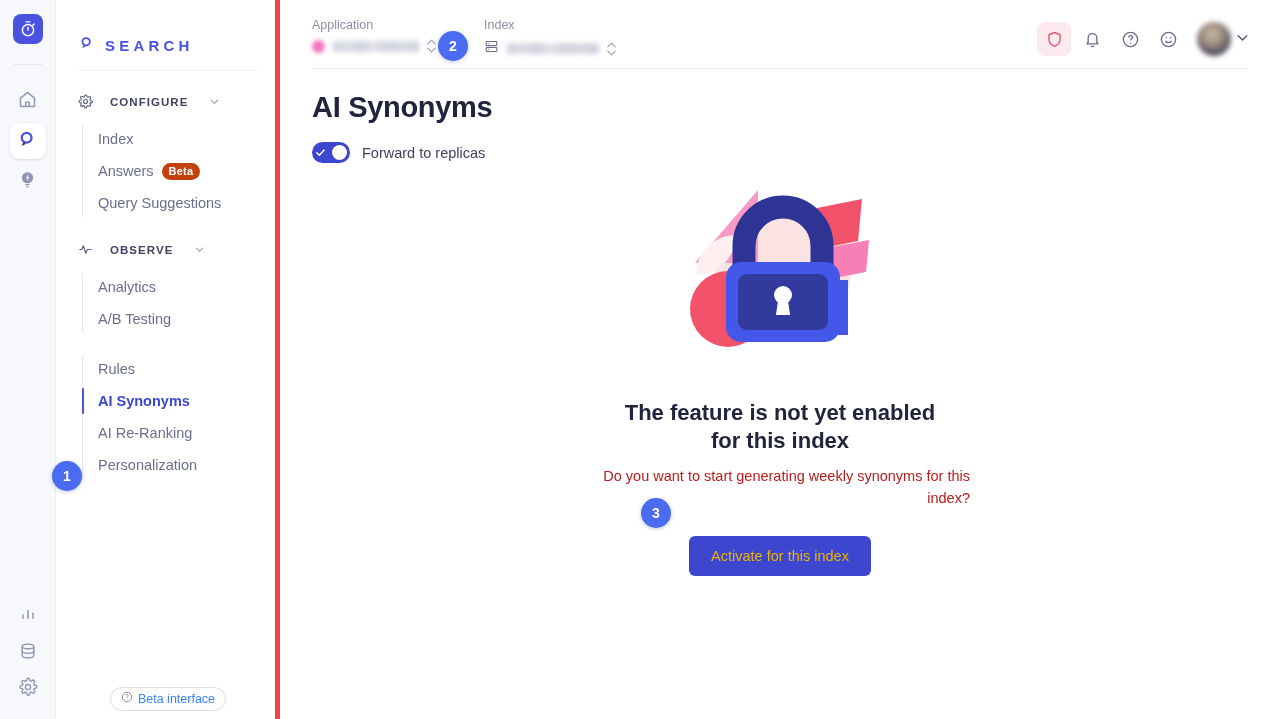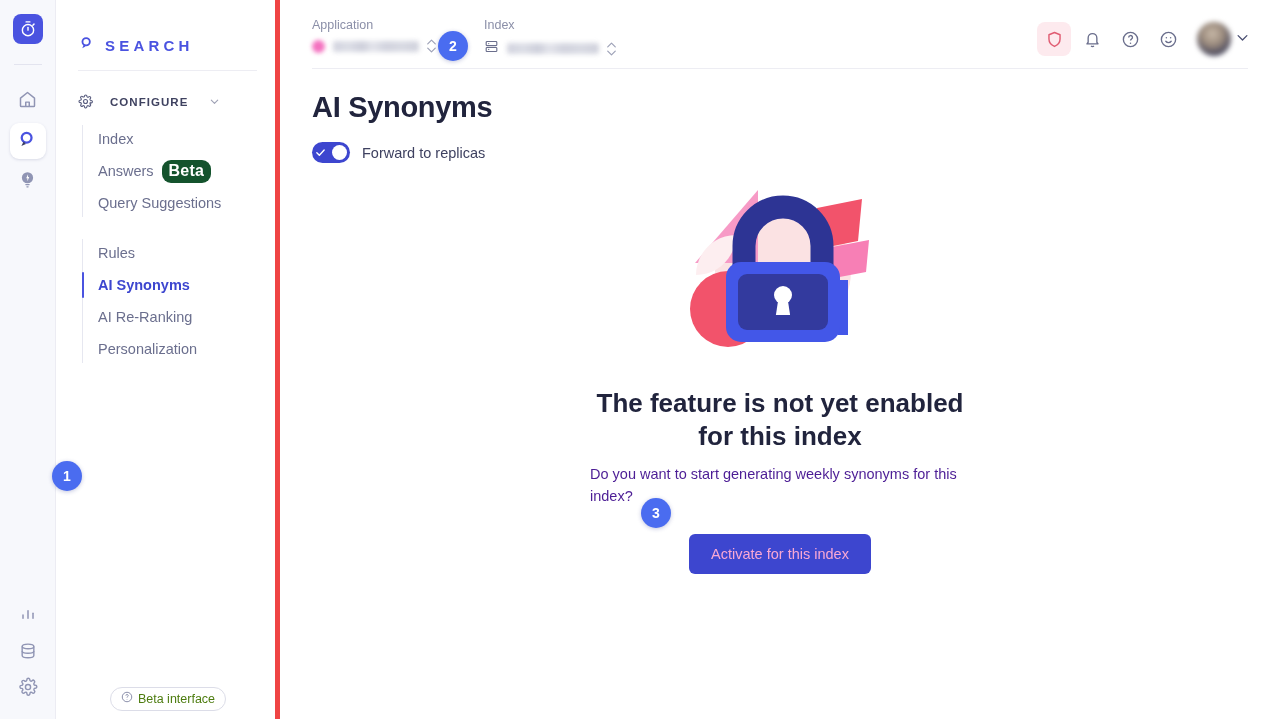--- a/index.html
+++ b/index.html
@@ -74,7 +74,7 @@
     width: 2px; background: #4a53e0; border-radius: 2px;
   }
   .beta-badge {
-    background: #14532d; color: #fff; font-size: 16px; font-weight: 700;
+    background: #c2410c; color: #fff; font-size: 11px; font-weight: 700;
     border-radius: 9px; padding: 2px 7px 3px; letter-spacing: .2px;
   }
   .beta-interface {

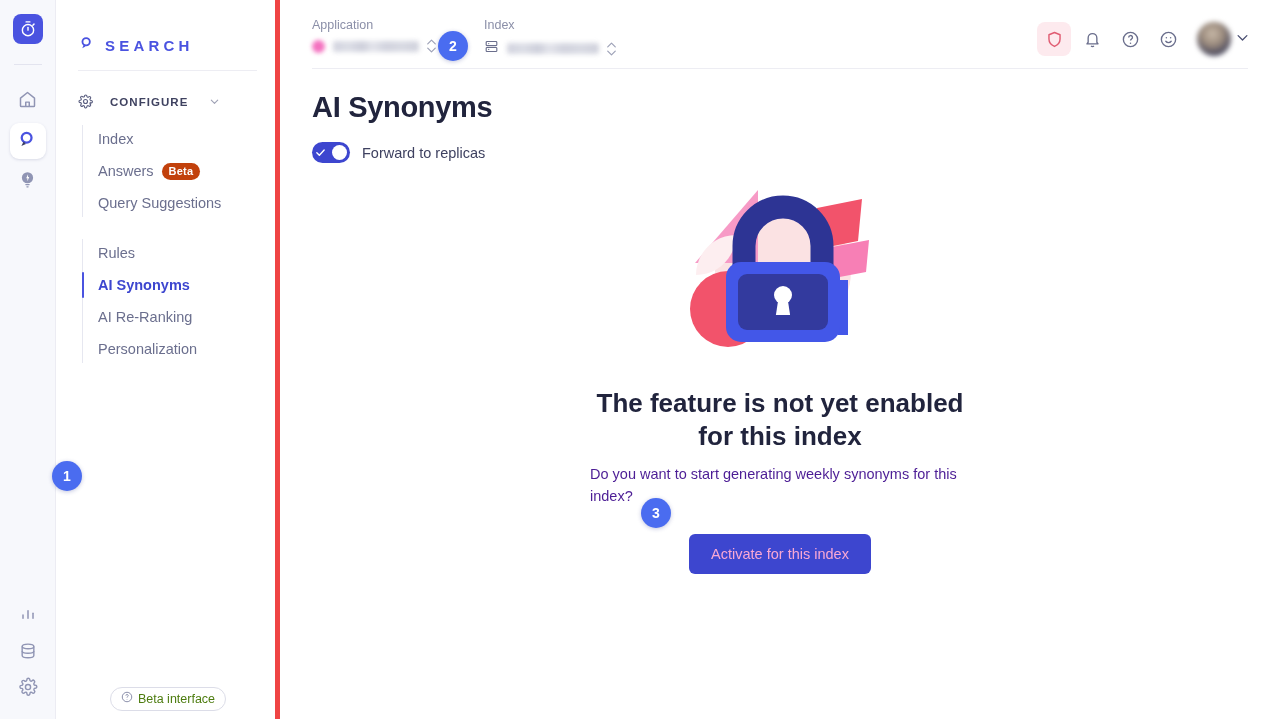--- a/index.html
+++ b/index.html
@@ -268,6 +268,29 @@
       </div>
     </div>
 
+    <div class="nav-section">
+      <div class="nav-head">
+        <span>
+          <svg width="15" height="15" viewBox="0 0 24 24" fill="none" stroke="#5b5f80" stroke-width="1.9" stroke-linecap="round" stroke-linejoin="round">
+            <path d="M3 12h3l2.5-6 4 12 2.5-6H21"></path>
+          </svg>
+        </span>
+        <span>OBSERVE</span>
+        <span class="chev">
+          <svg width="11" height="11" viewBox="0 0 24 24" fill="none" stroke="#6a6e8c" stroke-width="2.4" stroke-linecap="round" stroke-linejoin="round">
+              <path d="m5 9 7 7 7-7"></path>
+            </svg>
+        </span>
+      </div>
+      <div class="nav-list">
+        <div class="nav-item">
+          <span>Analytics</span>
+        </div>
+        <div class="nav-item">
+          <span>A/B Testing</span>
+        </div>
+      </div>
+    </div>
 
     <div class="nav-section">
       <div class="nav-list">

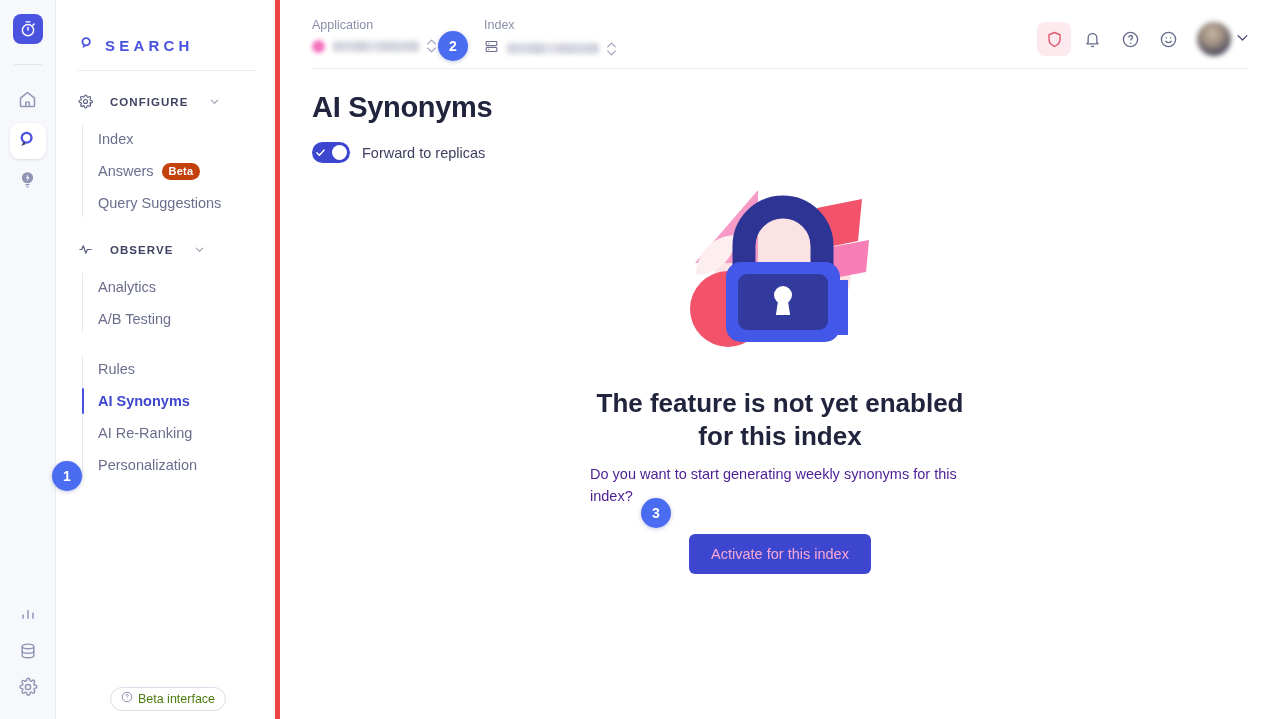--- a/index.html
+++ b/index.html
@@ -134,7 +134,7 @@
   
   .empty { margin-top: 20px; display: flex; flex-direction: column; align-items: center; }
   .empty-title {
-    margin-top: 14px; font-size: 26px; font-weight: 700; color: #21243d;
+    margin-top: 26px; font-size: 22px; font-weight: 700; color: #21243d;
     text-align: center; line-height: 1.25; max-width: 520px;
   }
   .empty-sub {

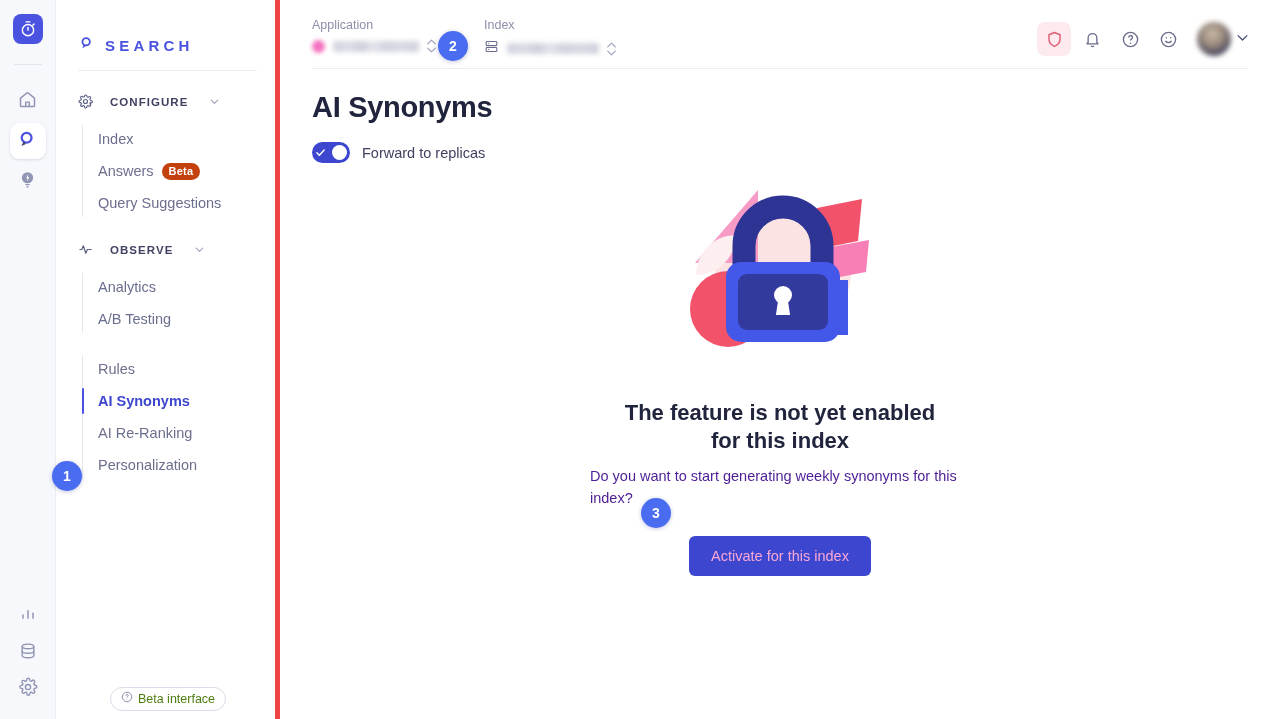--- a/index.html
+++ b/index.html
@@ -138,8 +138,8 @@
     text-align: center; line-height: 1.25; max-width: 520px;
   }
   .empty-sub {
-    margin-top: 12px; font-size: 14.5px; color: #4c1d95;
-    text-align: left; line-height: 1.5; max-width: 380px;
+    margin-top: 12px; font-size: 14.5px; color: #b91c1c;
+    text-align: right; line-height: 1.5; max-width: 380px;
   }
   .cta-row { margin-top: 26px; display: flex; align-items: center; gap: 22px; }
   .cta-btn {

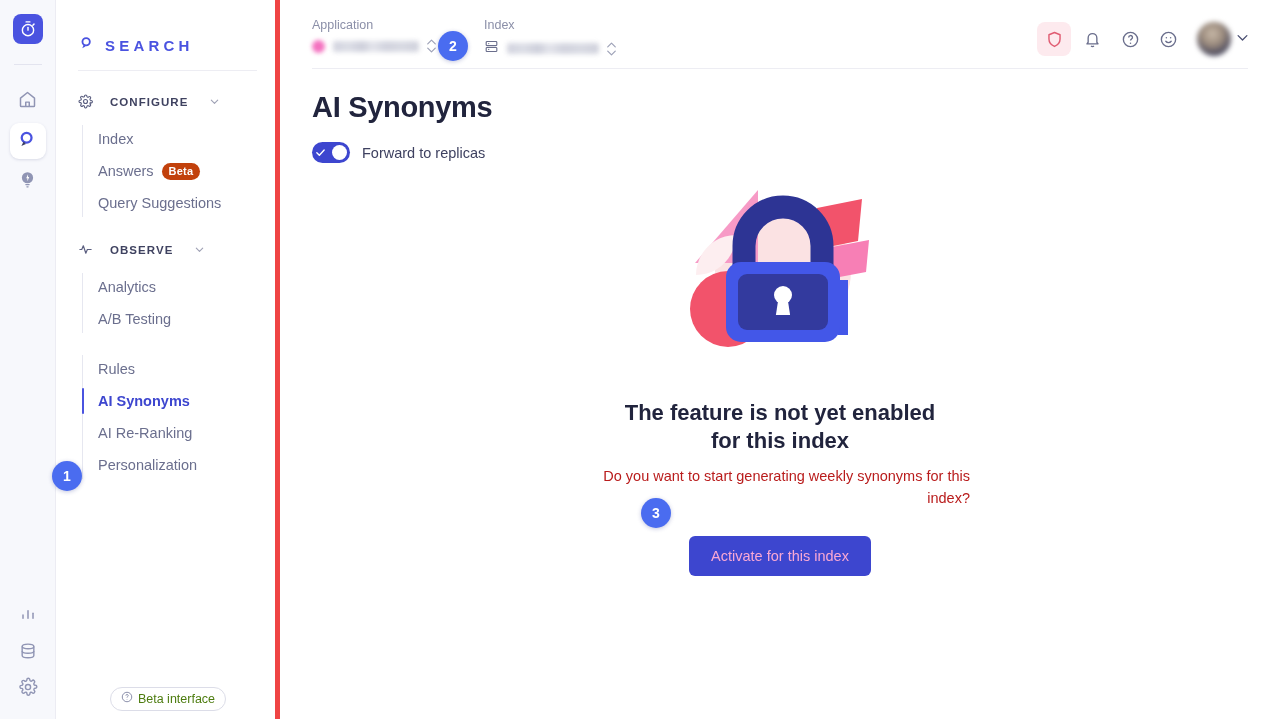--- a/index.html
+++ b/index.html
@@ -143,7 +143,7 @@
   }
   .cta-row { margin-top: 26px; display: flex; align-items: center; gap: 22px; }
   .cta-btn {
-    background: #3d46cf; color: #f9a8d4; border: none; border-radius: 6px;
+    background: #3d46cf; color: #eab308; border: none; border-radius: 6px;
     padding: 12px 22px; font-size: 14.5px; font-family: inherit; cursor: pointer;
   }
 

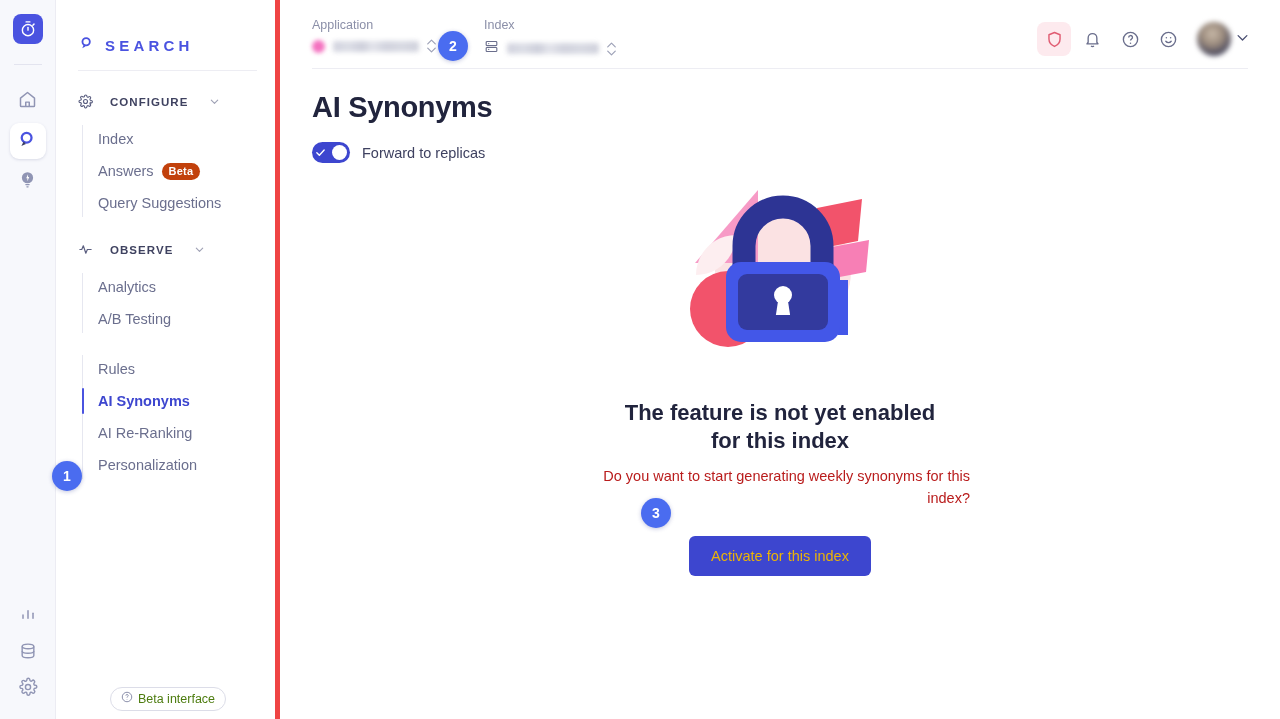--- a/index.html
+++ b/index.html
@@ -84,7 +84,7 @@
   .beta-pill {
     display: inline-flex; align-items: center; gap: 5px;
     border: 1px solid #dcdde8; border-radius: 12px;
-    padding: 3px 10px 4px; color: #4d7c0f; font-size: 12.5px;
+    padding: 3px 10px 4px; color: #3b82f6; font-size: 12.5px;
     background: #fff; cursor: pointer;
   }
 

